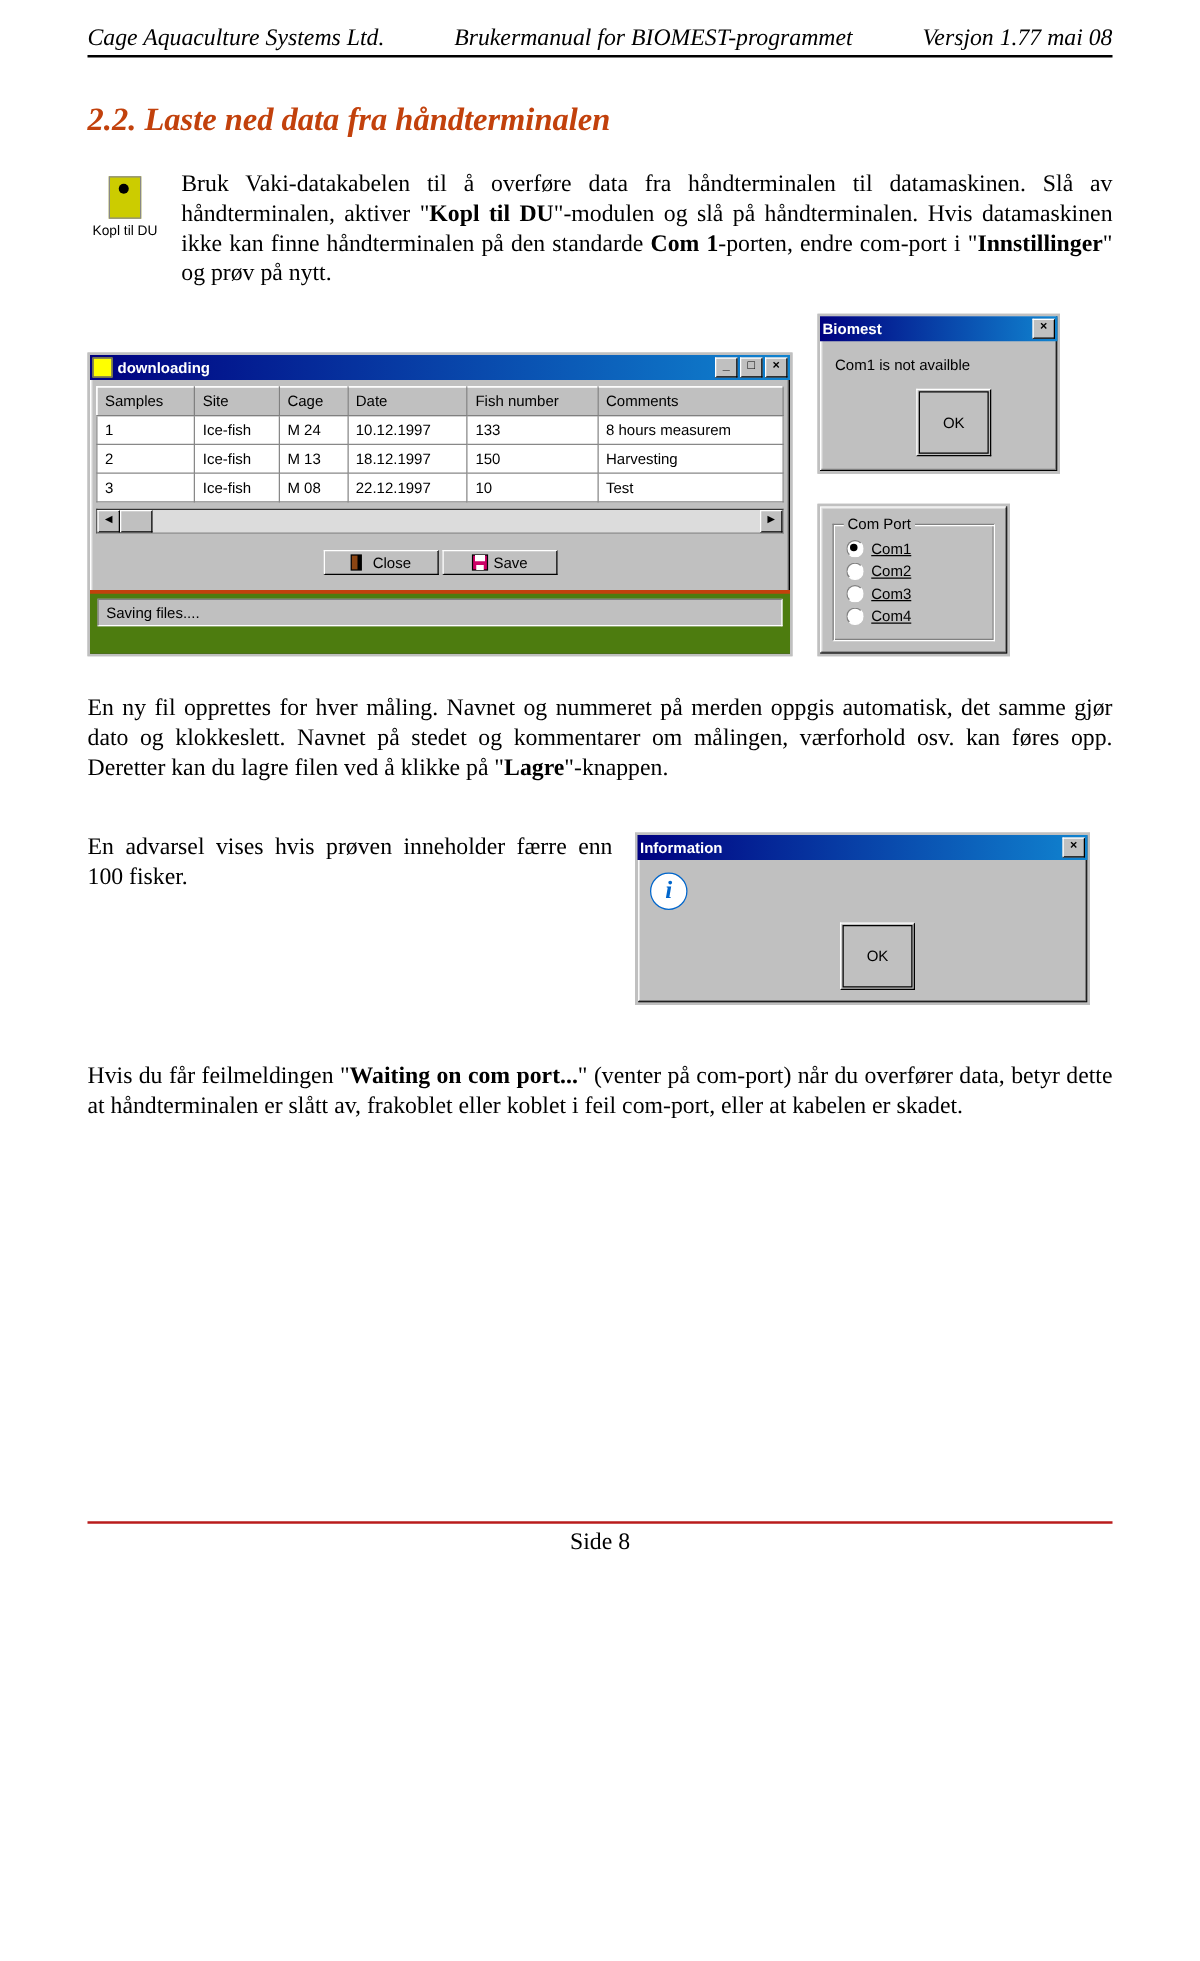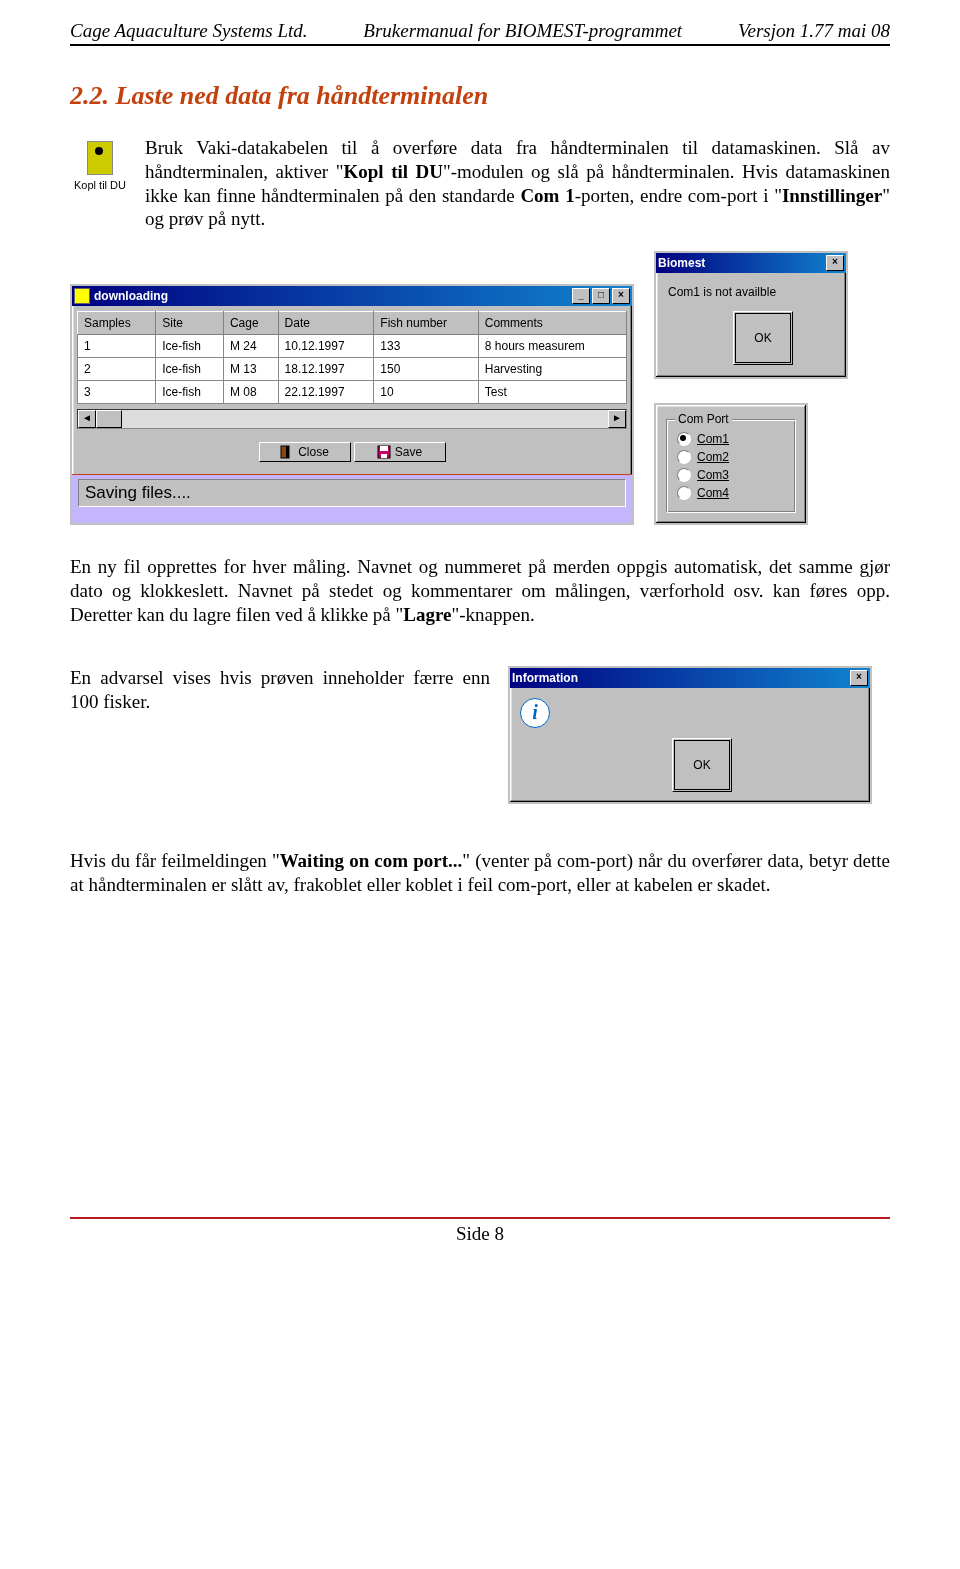--- a/index.html
+++ b/index.html
@@ -137,7 +137,7 @@
   }
   .win-btn .icn { width:14px; height:14px; display:inline-block; }
   .status {
-    background:#c4b5fd; padding:4px 6px; font-size:17px; border-top:1px solid #c2410c;
+    background:#4d7c0f; padding:4px 6px; font-size:12px; border-top:3px solid #c2410c;
     min-height: 40px;
   }
   .status .sunken {

